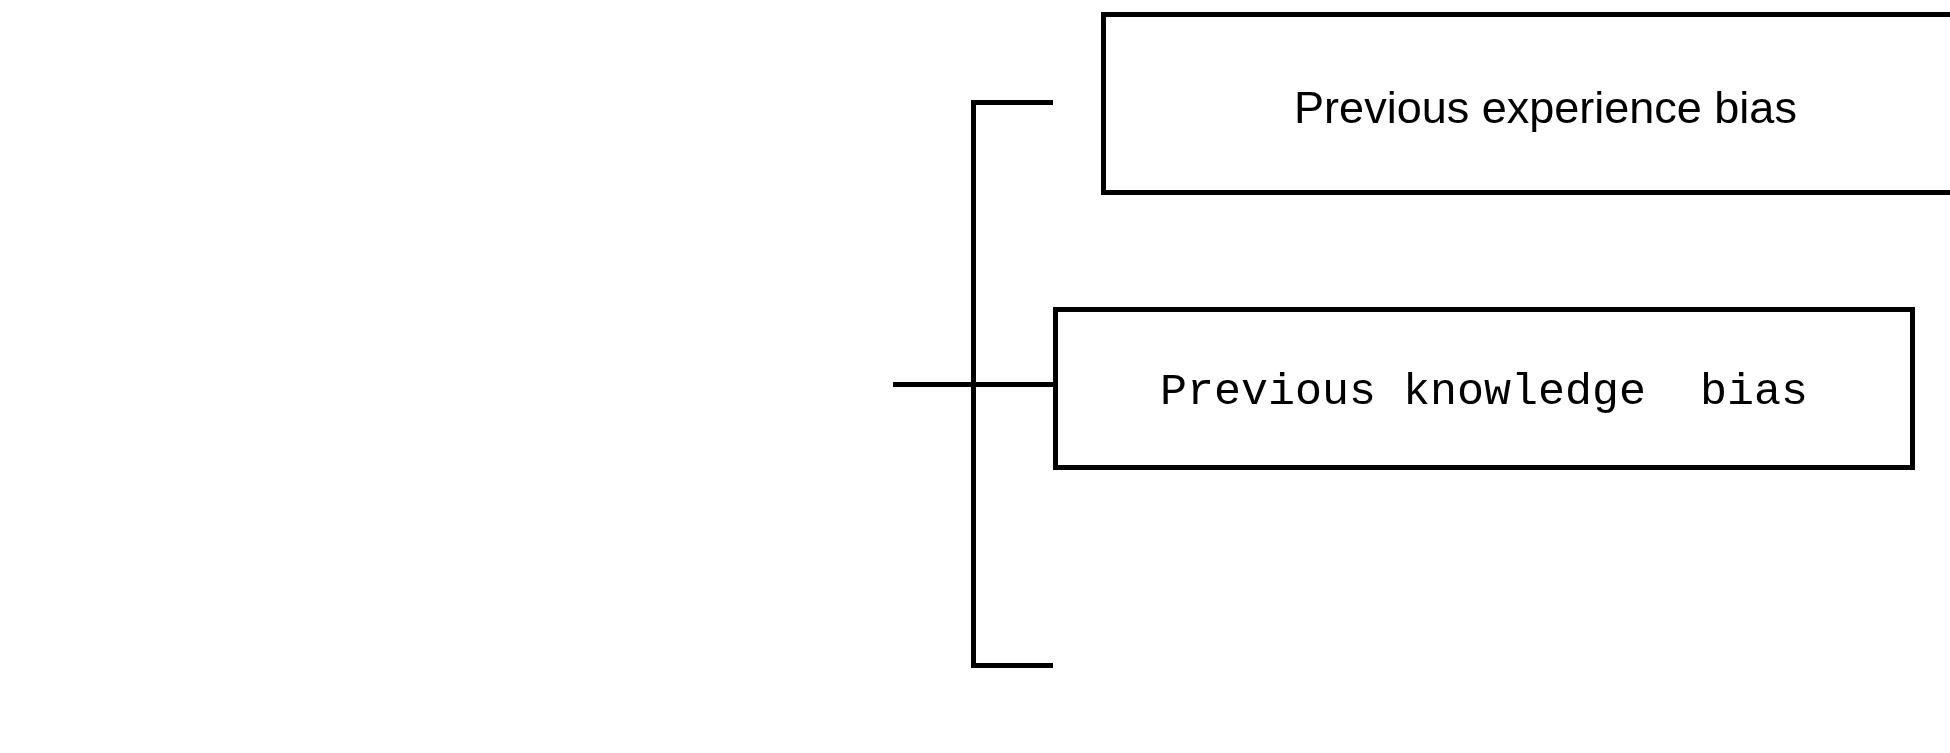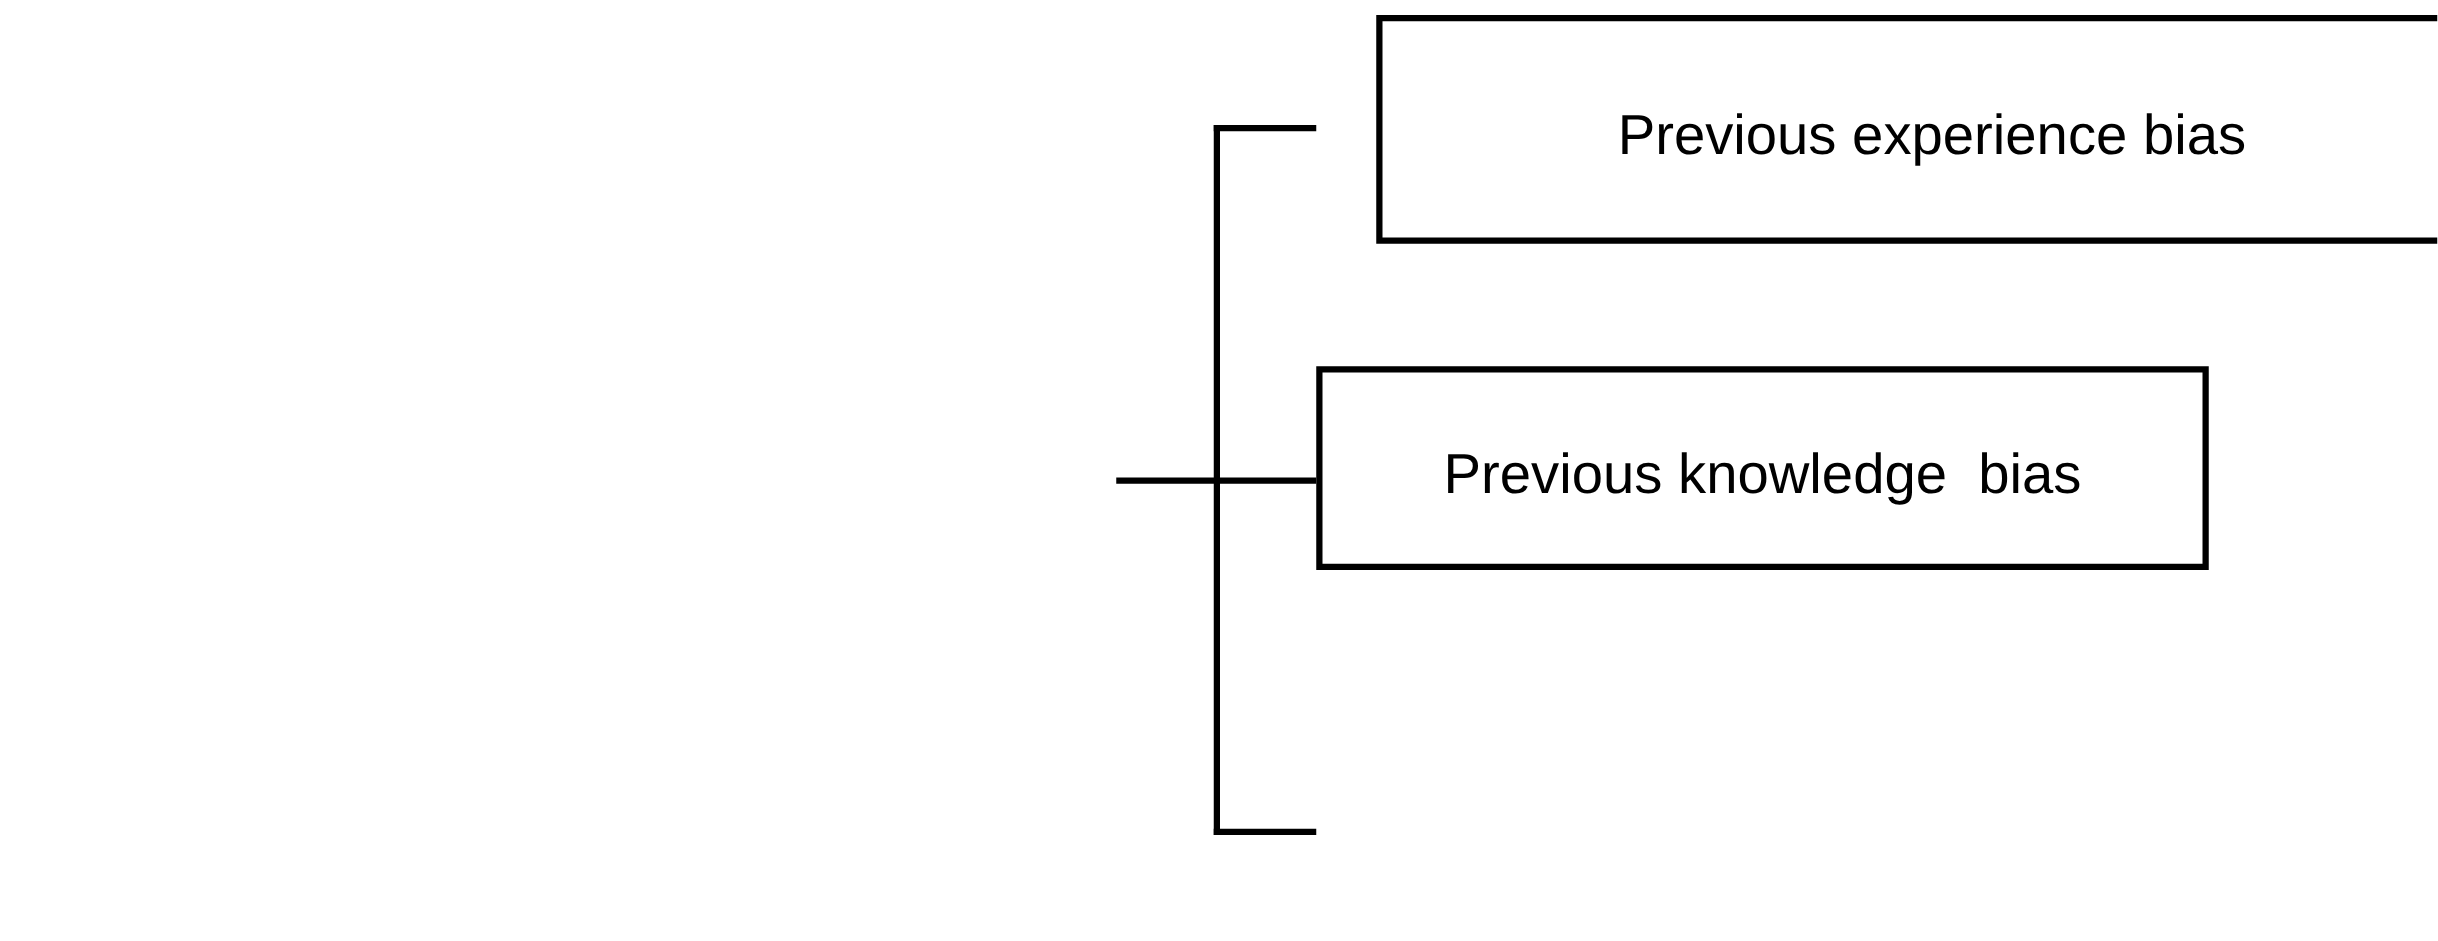--- a/index.html
+++ b/index.html
@@ -34,7 +34,7 @@
   }
   .node-root   { left: 10px;   top: 295px; width: 883px; height: 162px; }
   .node-child1 { left: 1053px; top: 12px;  width: 889px; height: 183px; margin-left: 48px; }
-  .node-child2 { left: 1053px; top: 293px; width: 714px; height: 163px; }
+  .node-child2 { left: 1053px; top: 307px; width: 862px; height: 163px; font-family: Liberation Mono, monospace; }
   .node-child3 { left: 1053px; top: 576px; width: 889px; height: 164px; }
 
   .line {

